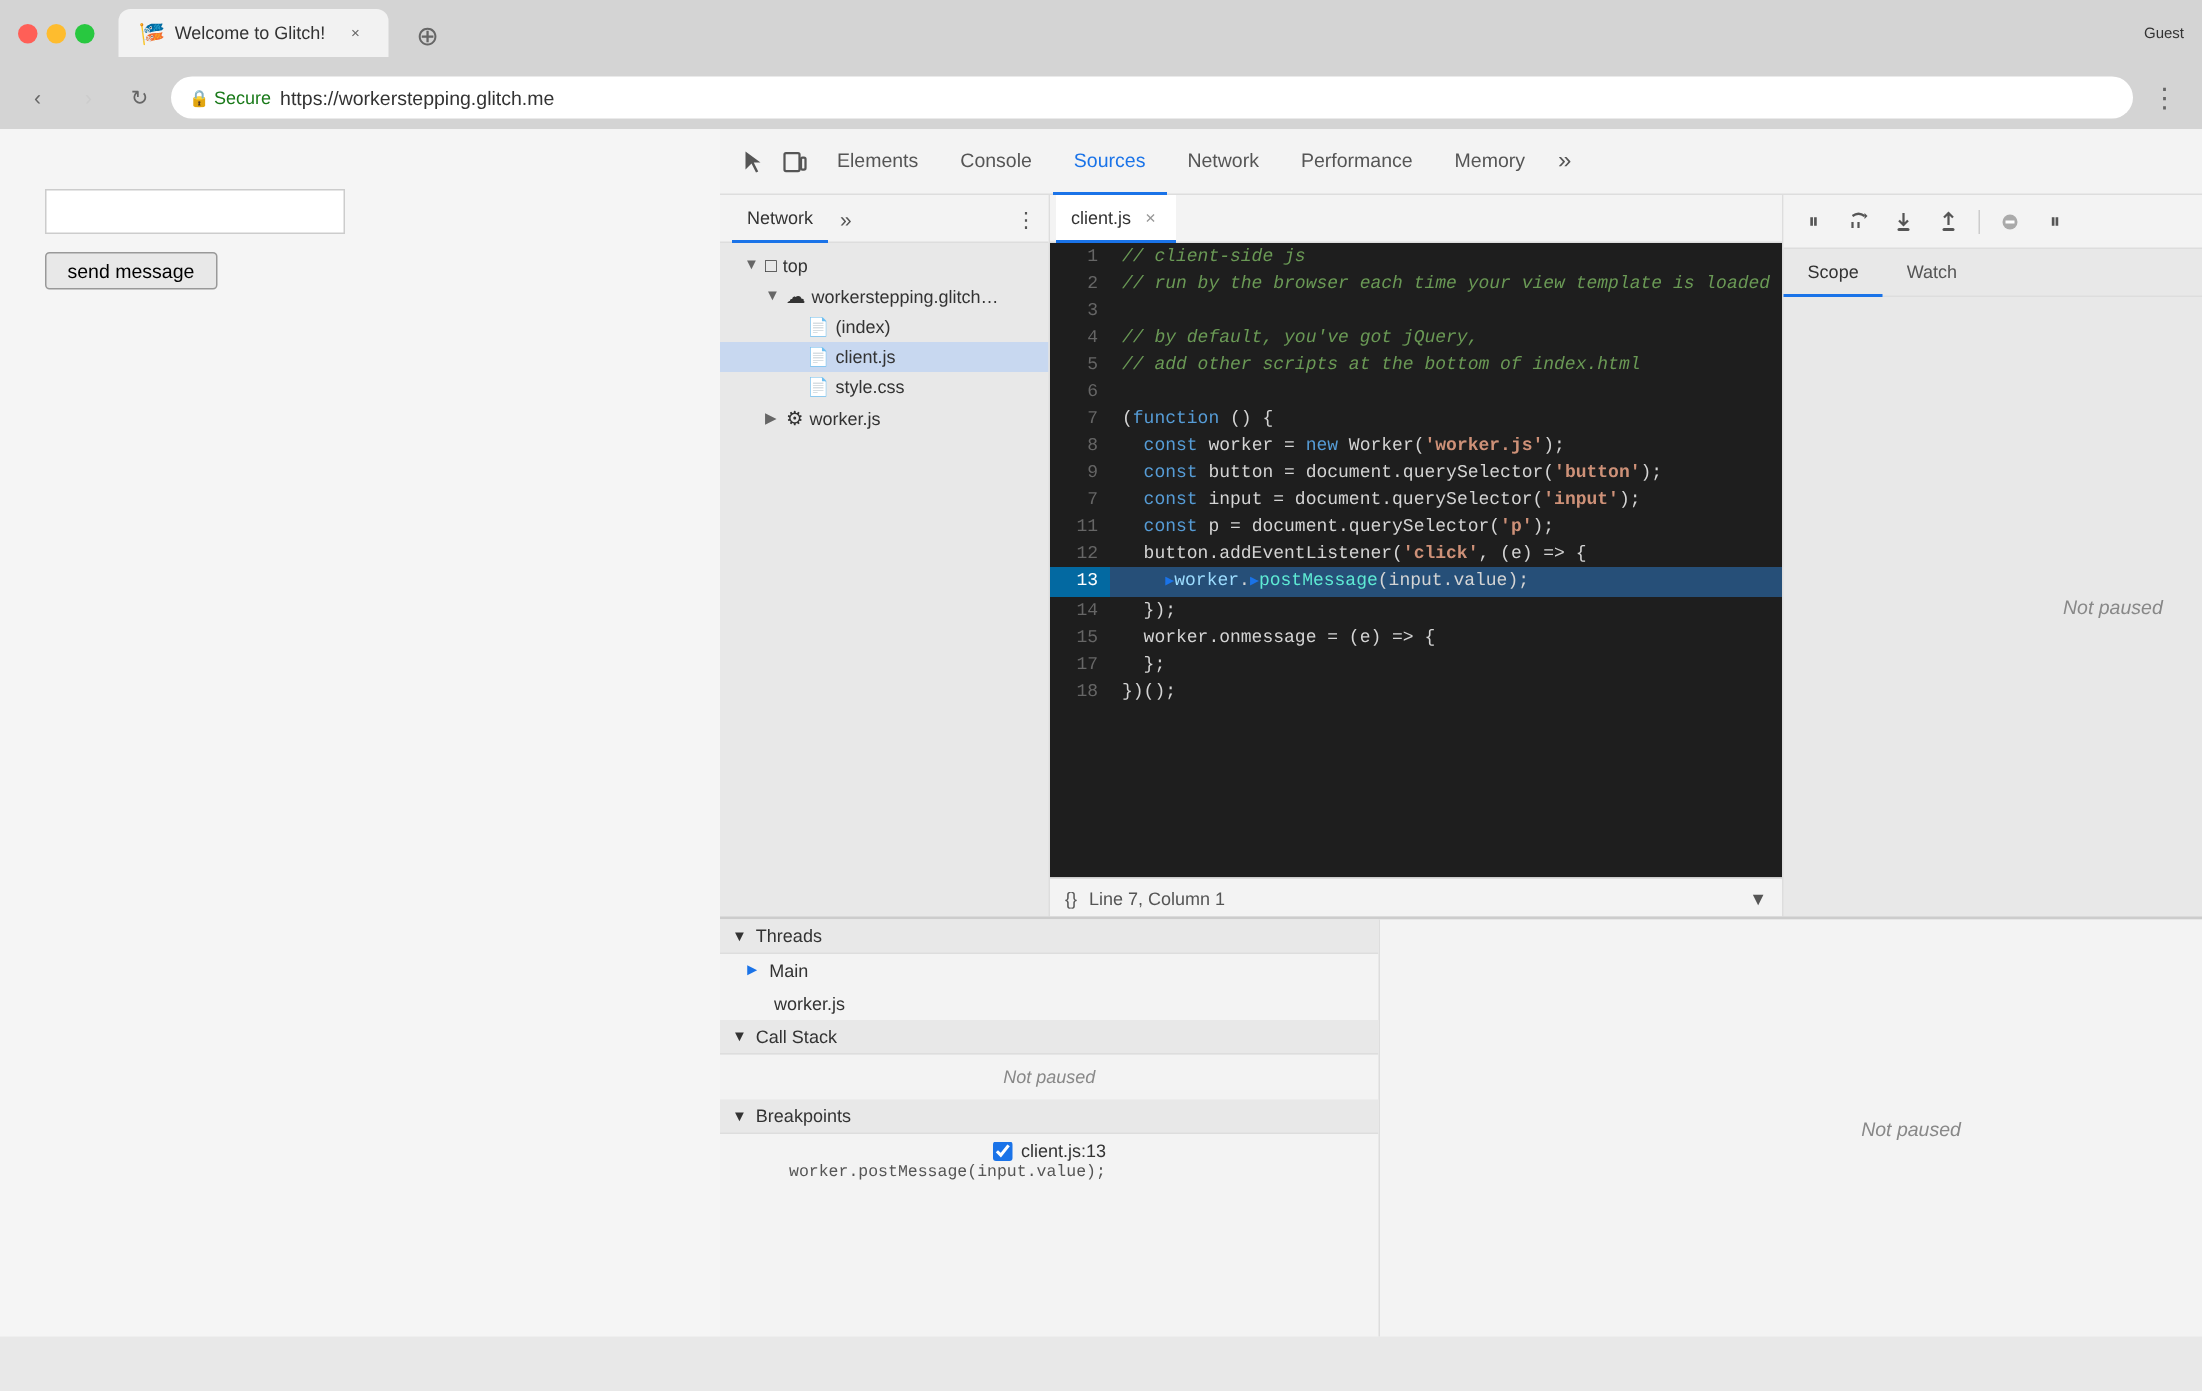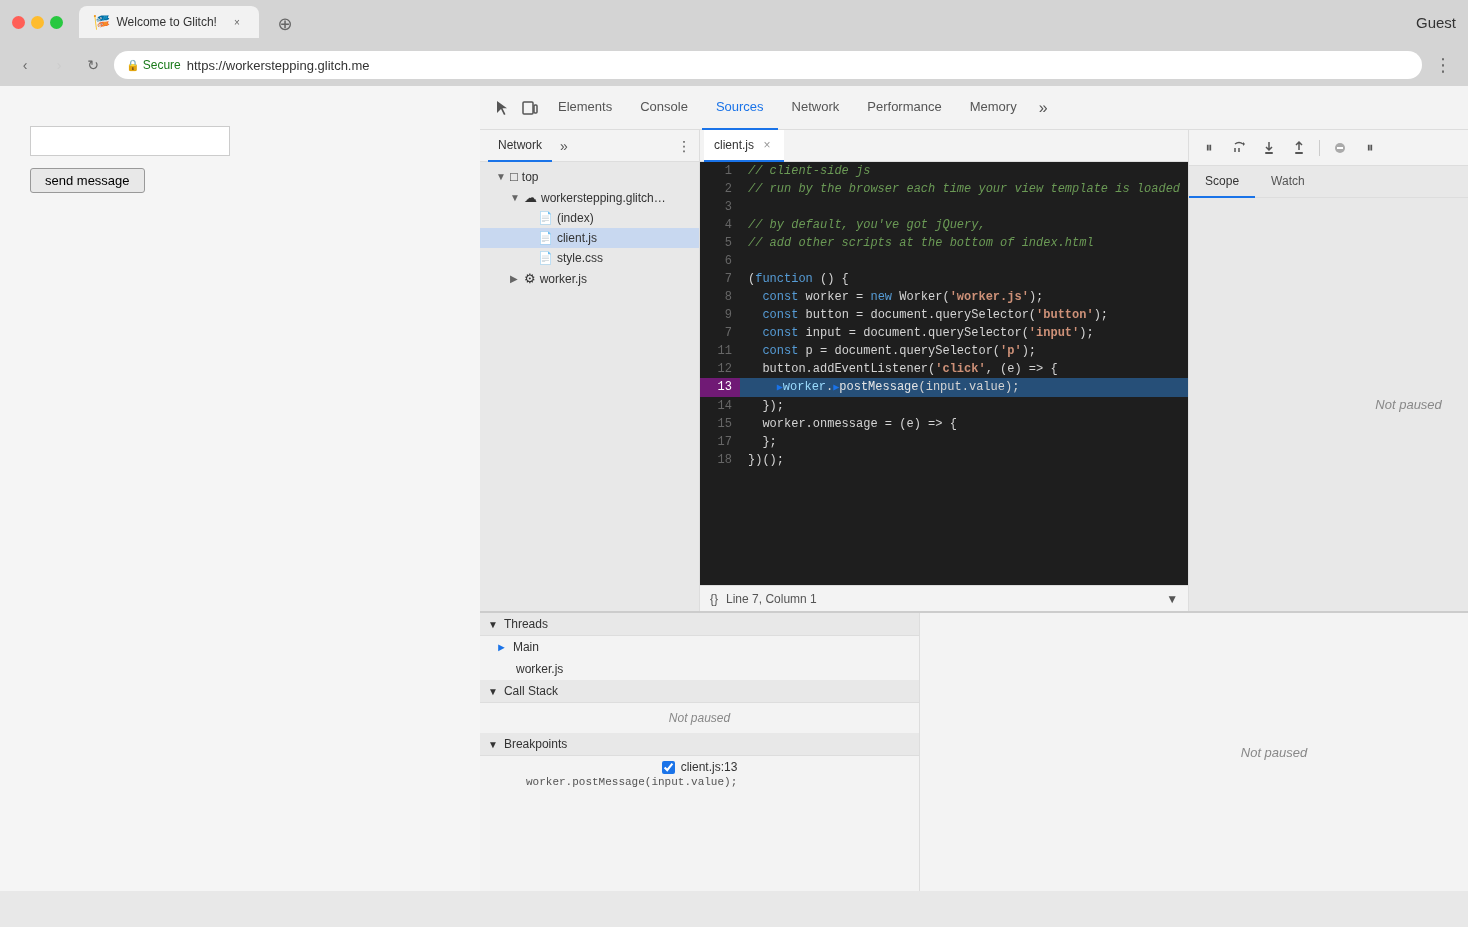--- a/index.html
+++ b/index.html
@@ -26,7 +26,7 @@
     .secure-icon { color: #1a7a1a; font-size: 11px; }
     .url-text { color: #333; font-size: 13px; }
     .menu-btn { width: 26px; height: 26px; display: flex; align-items: center; justify-content: center; color: #666; font-size: 18px; }
-    .guest-label { font-size: 15px; color: #333; margin-left: auto; }
+    .guest-label { font-size: 10px; color: #333; margin-left: auto; }
 
     
     .main-area { display: flex; height: calc(927px - 122px); }

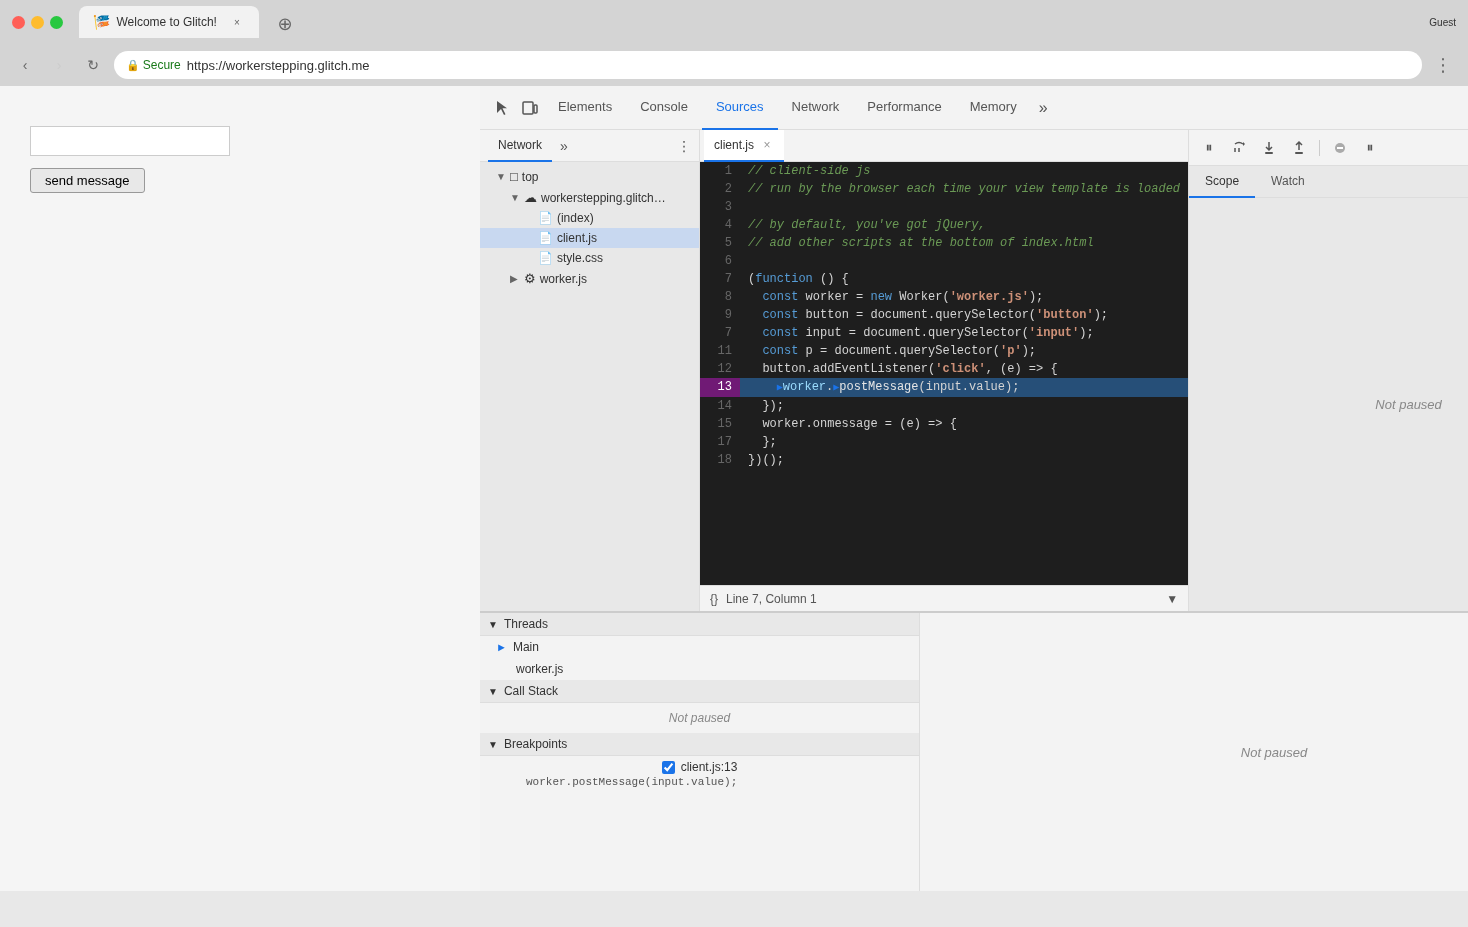--- a/index.html
+++ b/index.html
@@ -306,7 +306,7 @@
           </div>
 
           <div class="code-line highlighted">
-            <span class="line-num" style="background:#701a75; color:#fff;">13</span>
+            <span class="line-num" style="background:#0369a1; color:#fff;">13</span>
             <span class="line-content"><span class="c-white">    </span><span style="color:#1a73e8; font-size:10px;">▶</span><span class="c-ltblue">worker</span><span class="c-white">.</span><span style="color:#1a73e8; font-size:10px;">▶</span><span class="c-yellow">postMessage</span><span class="c-white">(input.value);</span></span>
           </div>
 

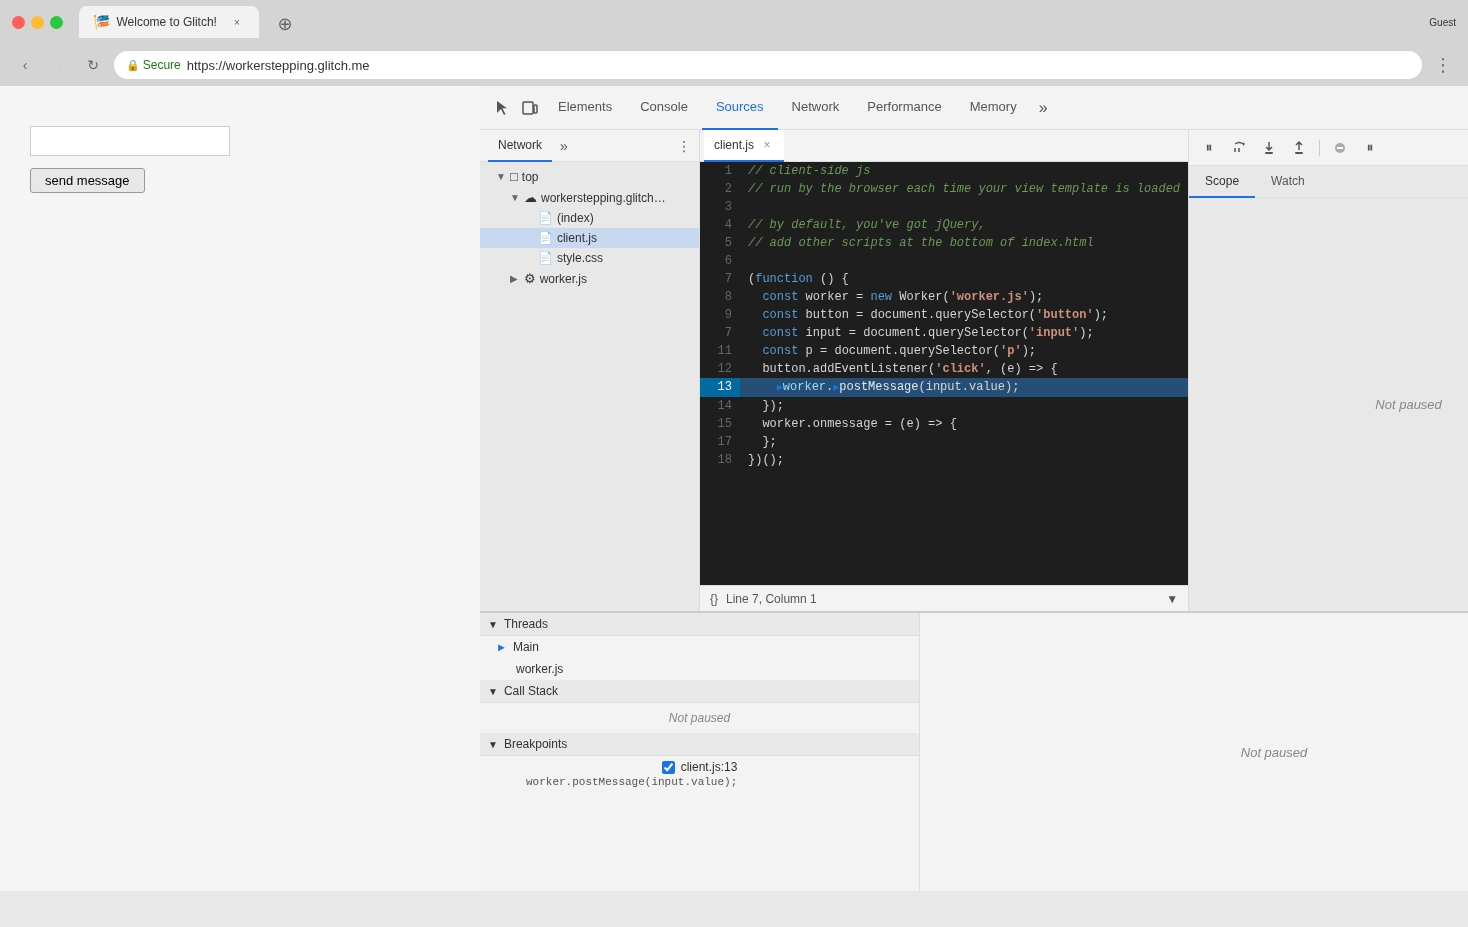--- a/index.html
+++ b/index.html
@@ -67,7 +67,7 @@
     .c-comment { color: #6a9955; font-style: italic; }
     .c-blue { color: #569cd6; }
     .c-orange { color: #ce9178; font-weight: bold; }
-    .c-yellow { color: #e5e5e5; font-family: Liberation Mono, monospace; }
+    .c-yellow { color: #5eead4; font-family: Liberation Mono, monospace; }
     .c-ltblue { color: #9cdcfe; }
     .c-white { color: #d4d4d4; }
 

